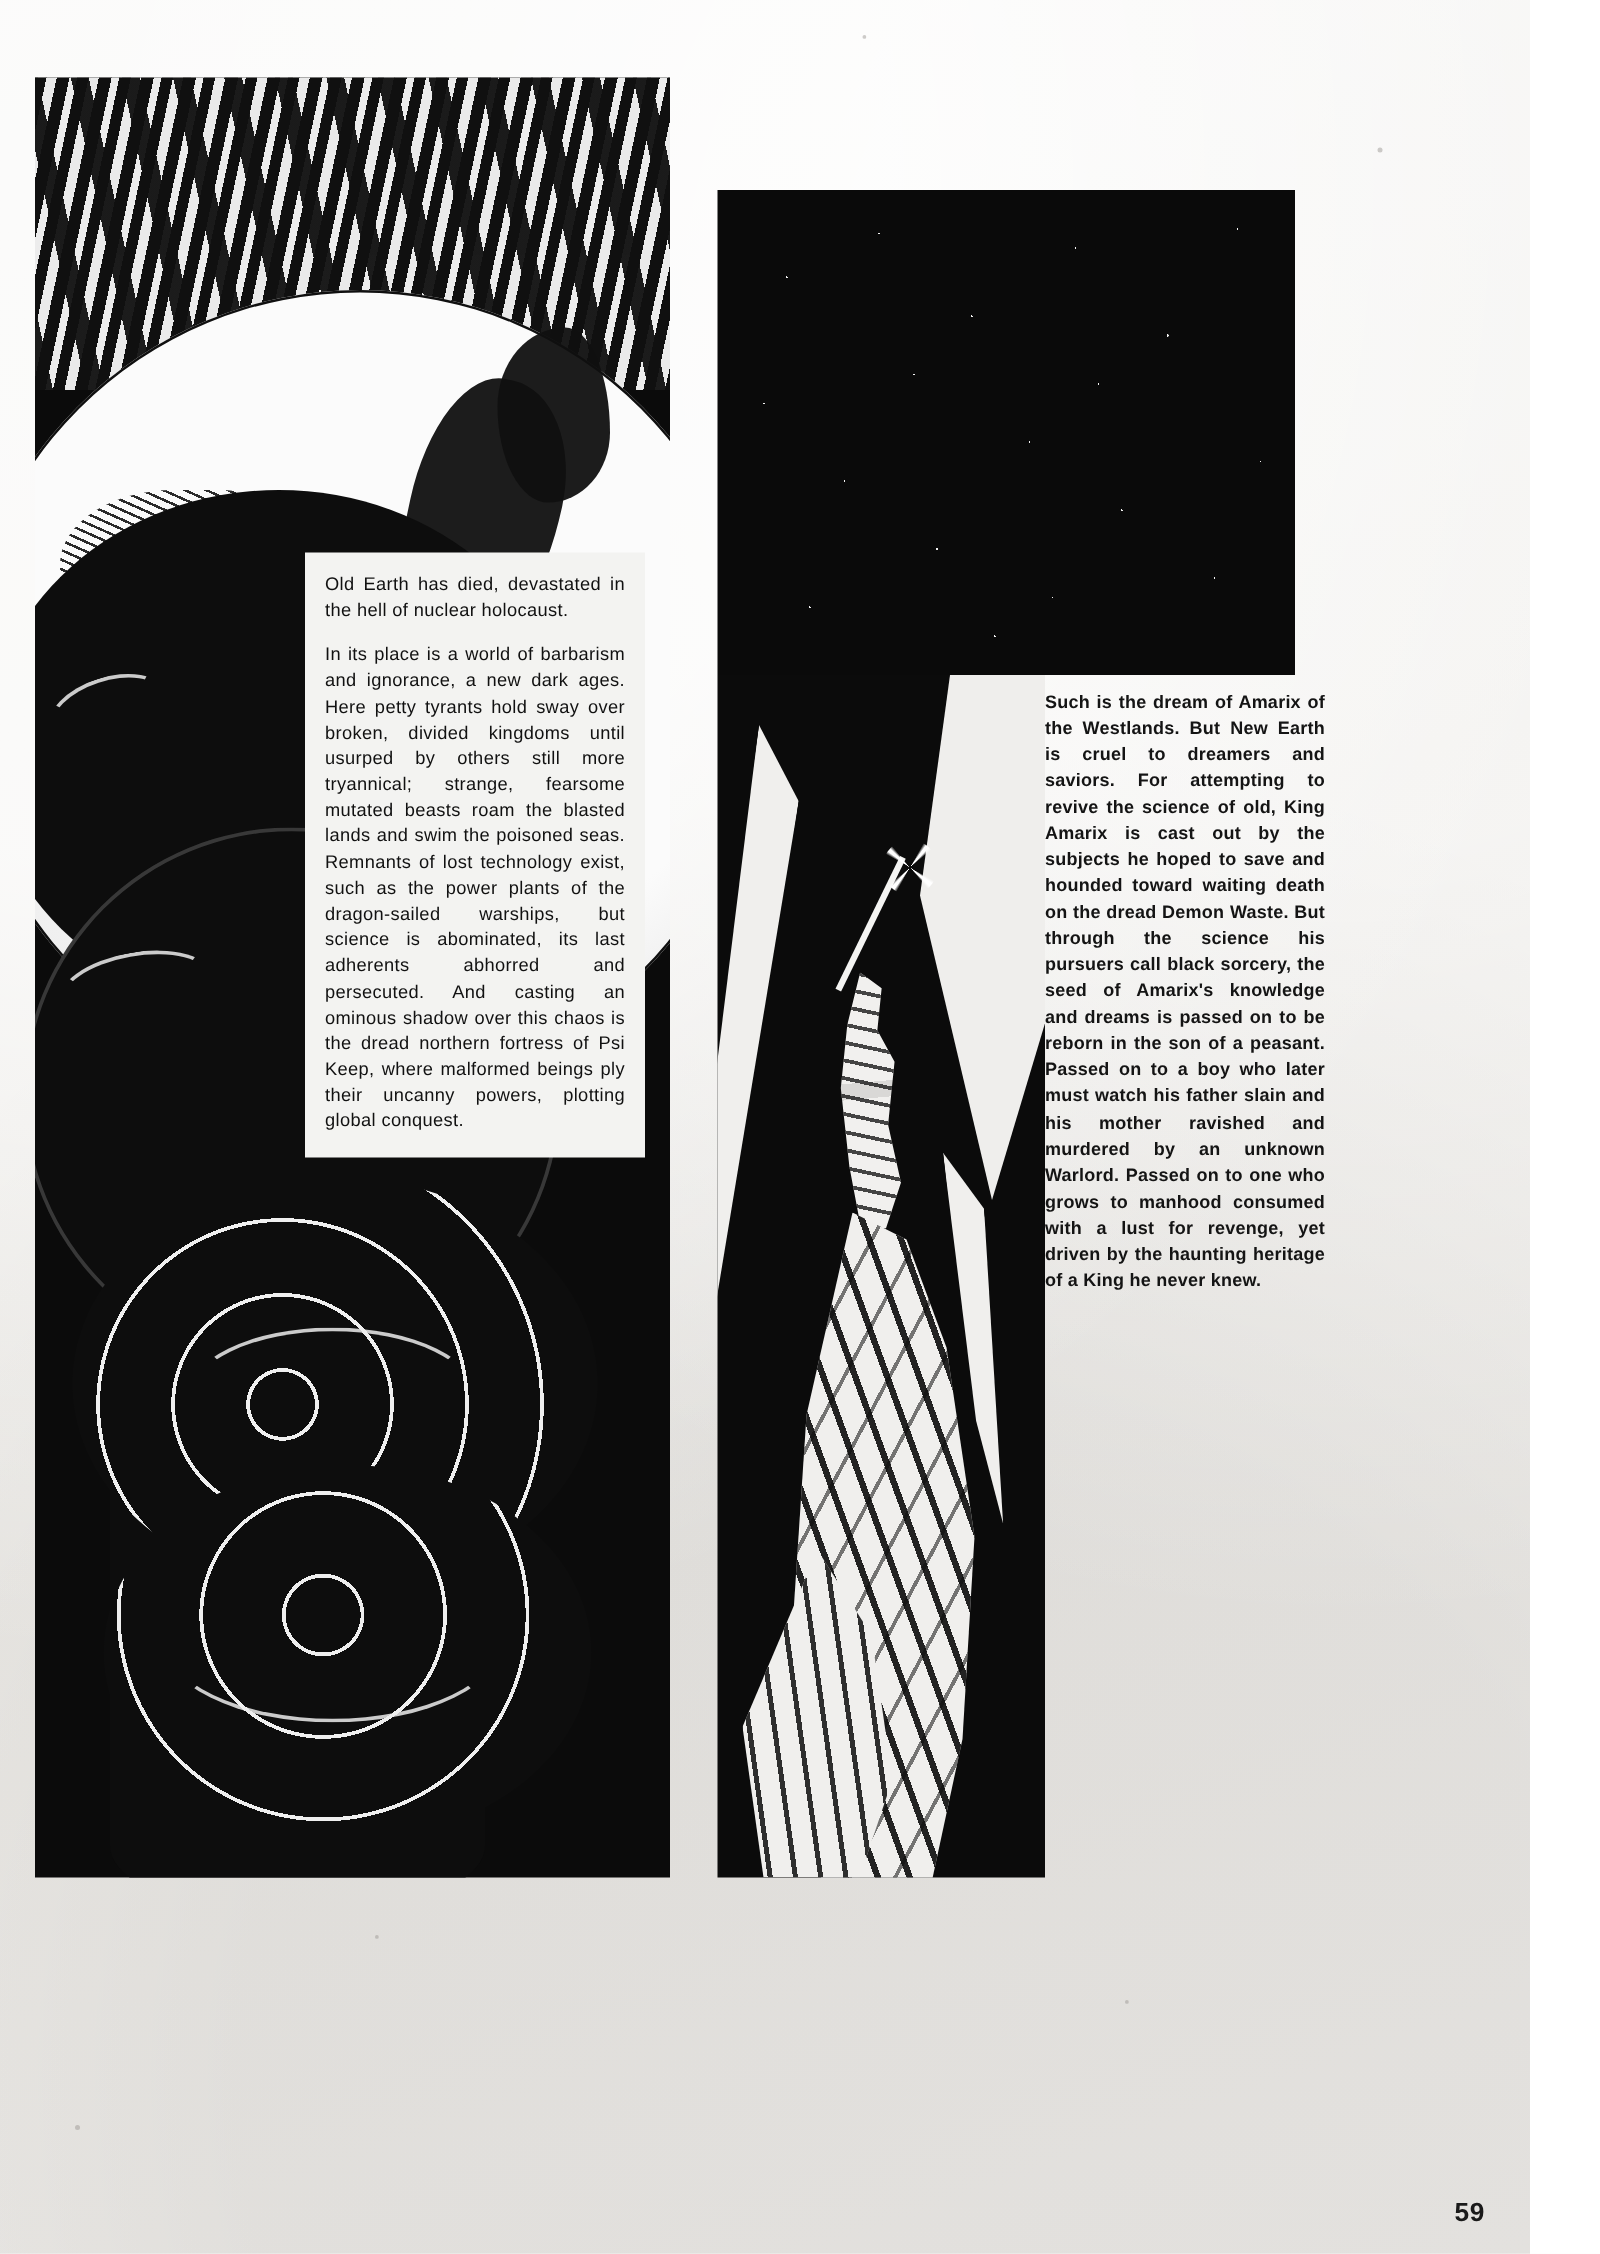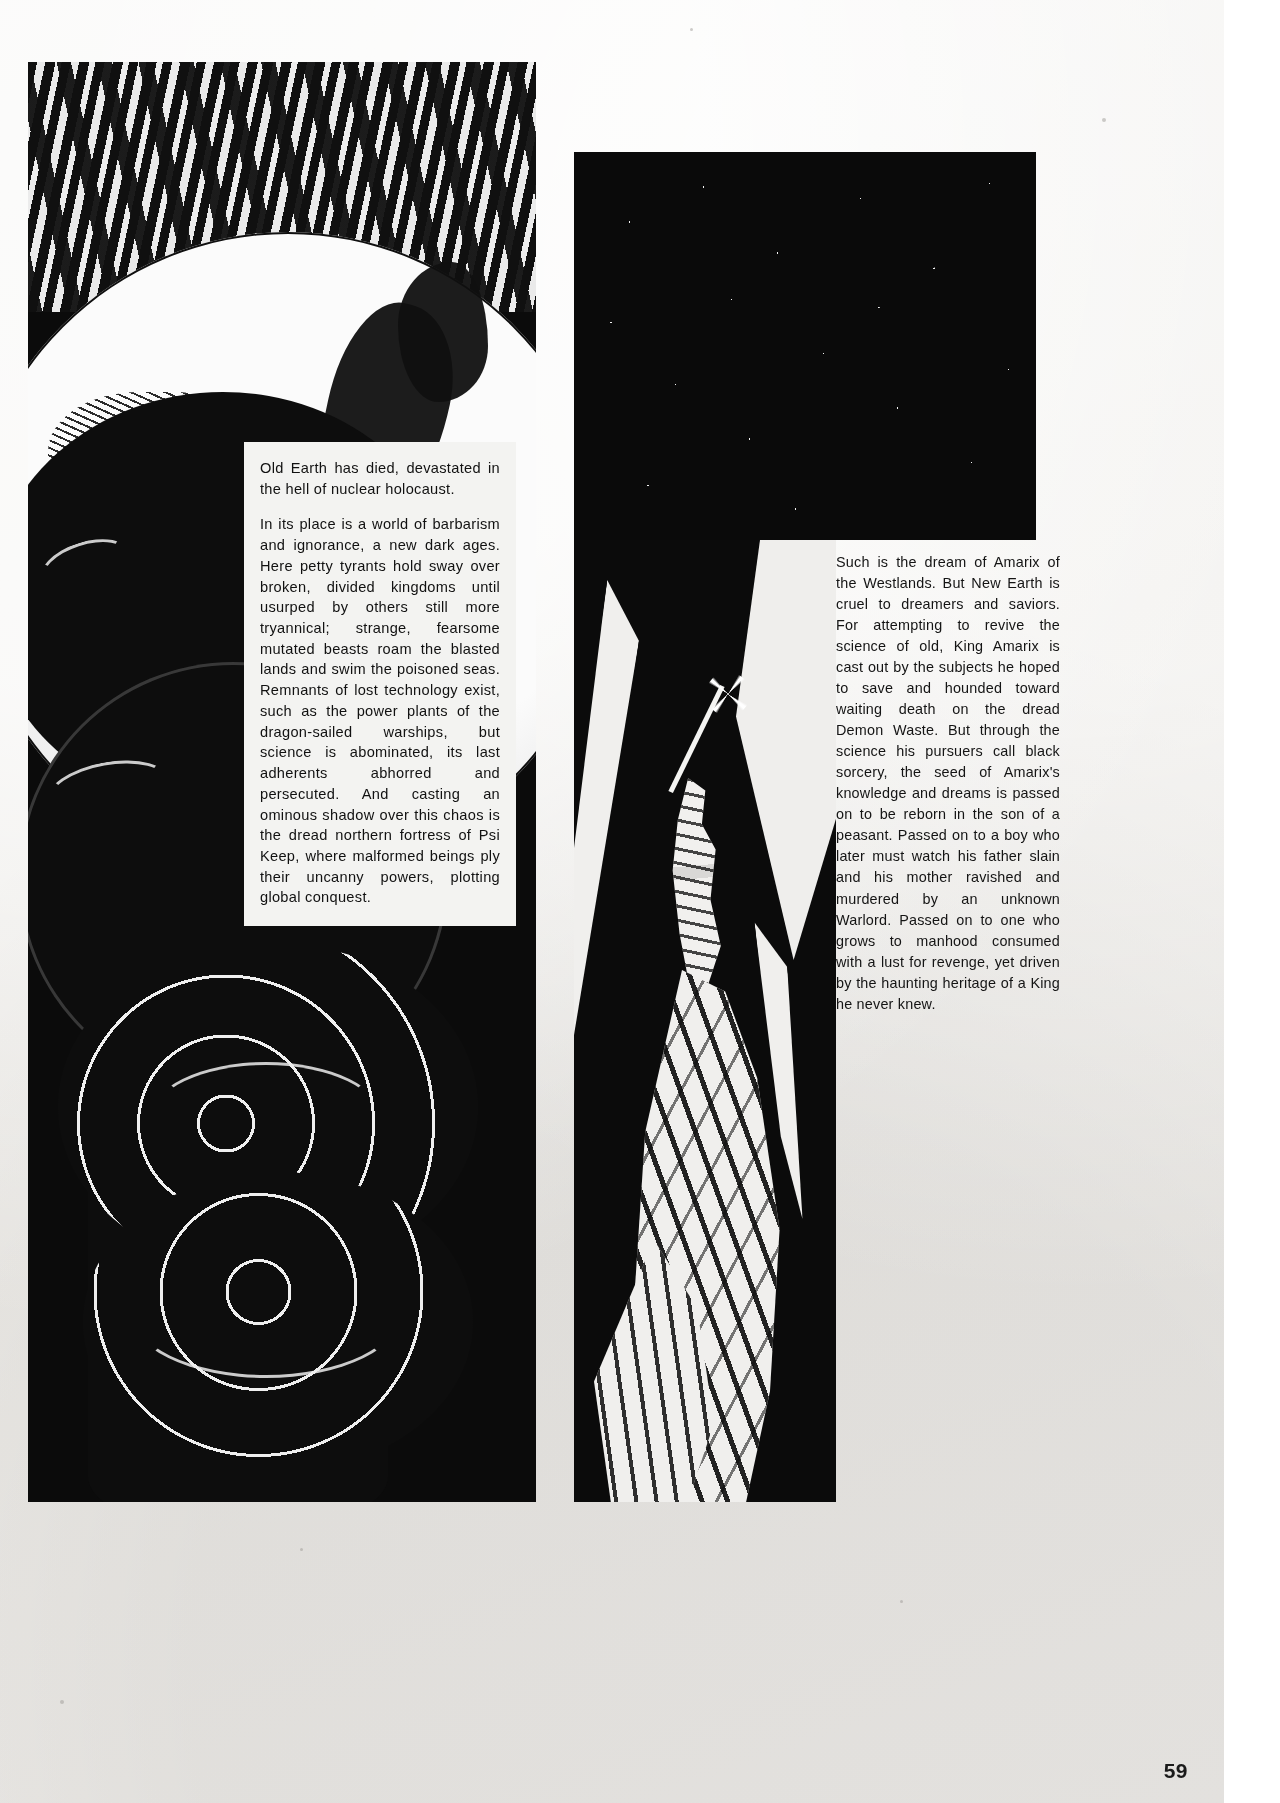--- a/index.html
+++ b/index.html
@@ -244,7 +244,7 @@
     letter-spacing: .2px;
   }
   #text-right p { margin: 0 0 22px 0; }
-  #text-right p:last-child { margin-bottom: 0; }
+  #text-right p:last-child { margin-bottom: 0; font-weight: bold; }
 
   
   #page-number {

